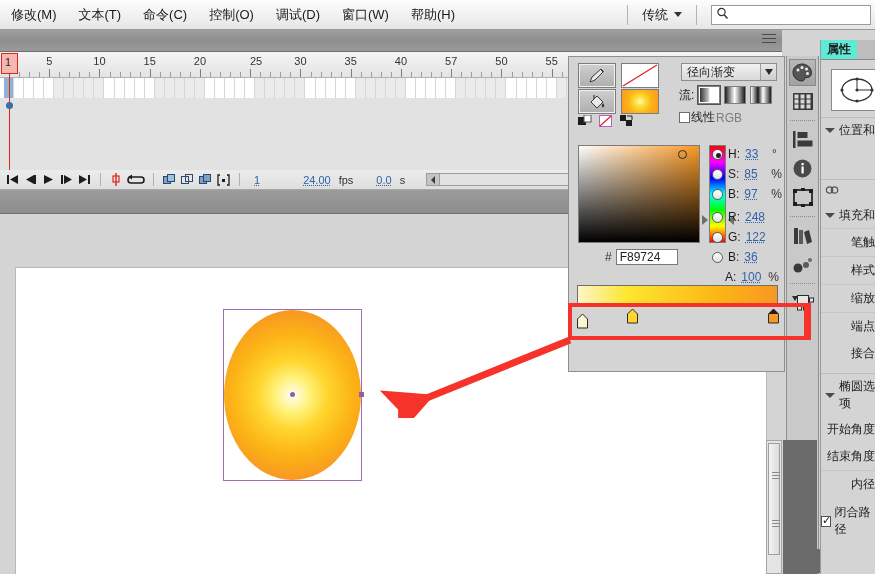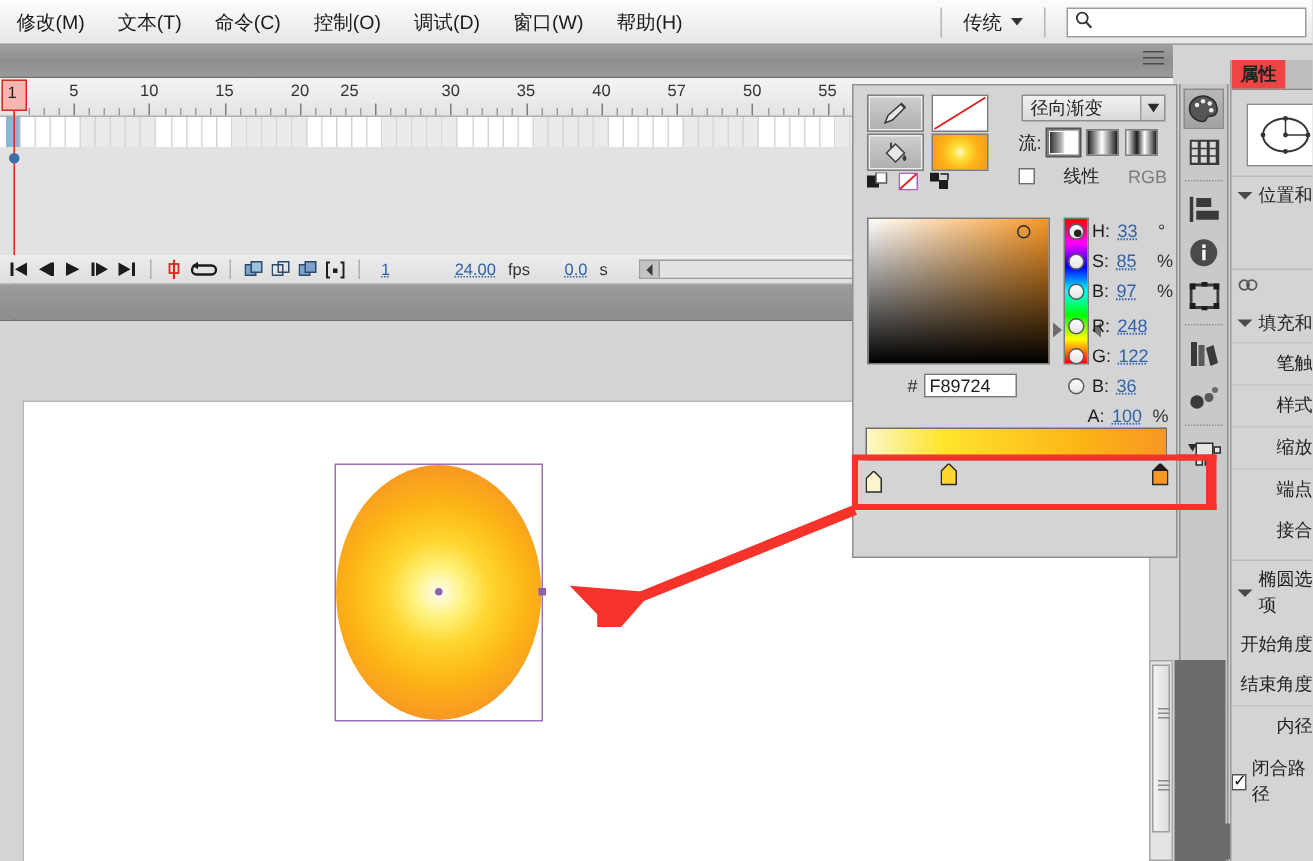--- a/index.html
+++ b/index.html
@@ -209,7 +209,7 @@
     background:#d4d4d4; border-left:1px solid #9a9a9a; overflow:hidden;
   }
   .props-tabs { display:flex; height:20px; background:#b6b6b6; border-bottom:1px solid #8b8b8b; align-items:flex-end; }
-  .props-tab { padding:2px 6px 3px; font-size:12px; background:#ef4444; font-weight:bold; height:19px; line-height:15px; }
+  .props-tab { padding:2px 6px 3px; font-size:12px; background:#5eead4; font-weight:bold; height:19px; line-height:15px; }
   .props-tab.idle { background:#bdbdbd; flex:1; }
   .shape-thumb { margin:9px 0 0 10px; width:52px; height:42px; background:#fff; border:1px solid #8a8a8a;
     display:flex;align-items:center;justify-content:center; }

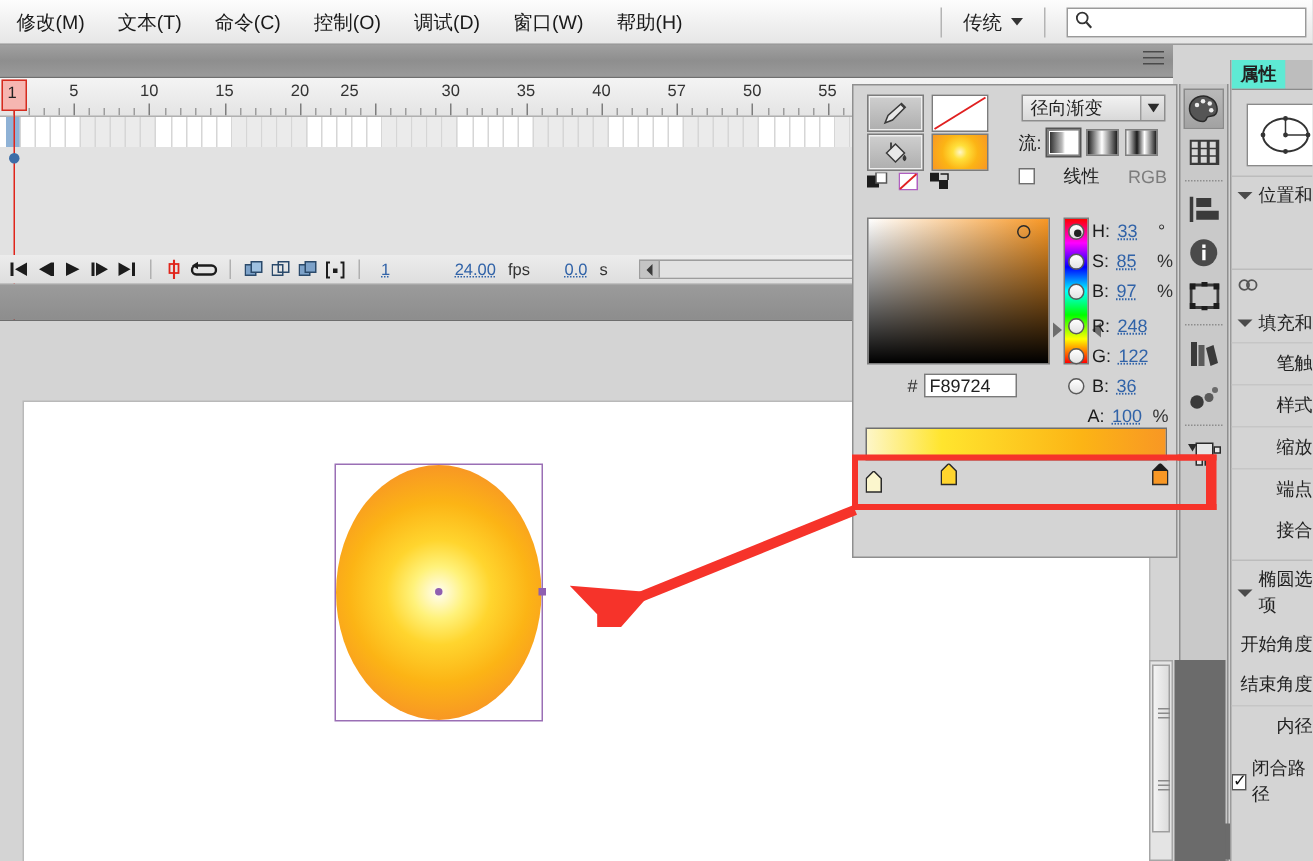--- a/index.html
+++ b/index.html
@@ -353,7 +353,7 @@
         <div class="rk" style="left: 99.45px;">10</div>
         <div class="rk" style="left: 149.7px;">15</div>
         <div class="rk" style="left: 199.95px;">20</div>
-        <div class="rk" style="left: 233px;">25</div>
+        <div class="rk" style="left: 256px;">25</div>
         <div class="rk" style="left: 300.45px;">30</div>
         <div class="rk" style="left: 350.7px;">35</div>
         <div class="rk" style="left: 400.95px;">40</div>

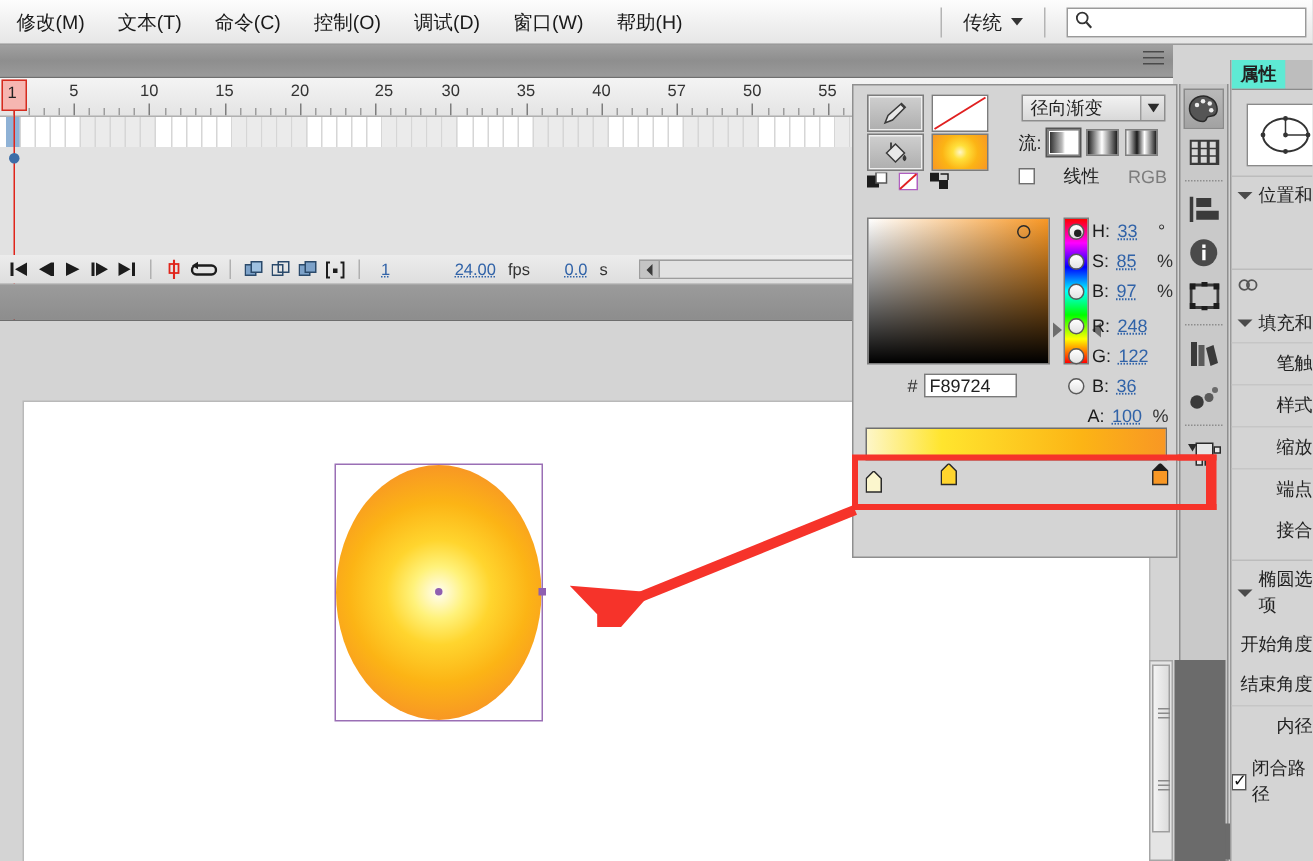--- a/index.html
+++ b/index.html
@@ -155,7 +155,7 @@
   .fb1 { background:linear-gradient(90deg,#222,#bbb 45%,#fff 55%,#fff); }
   .fb2 { background:linear-gradient(90deg,#1a1a1a,#fff 48%,#1a1a1a); }
   .fb3 { background:linear-gradient(90deg,#fff,#1a1a1a 35%,#fff 60%,#1a1a1a); }
-  .linear-row { position:absolute; left:110px; top:52px; display:flex; align-items:center; gap:19px; font-size:12px; }
+  .linear-row { position:absolute; left:110px; top:52px; display:flex; align-items:center; gap:1px; font-size:12px; }
   .chk { width:11px; height:11px; background:#fff; border:1px solid #6f6f6f; display:inline-block; }
   .rgb-lbl { color:#7c7c7c; }
 

